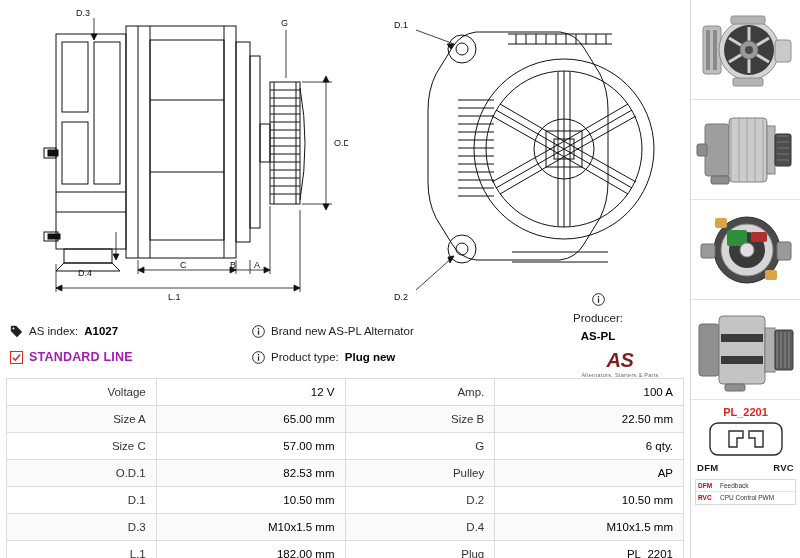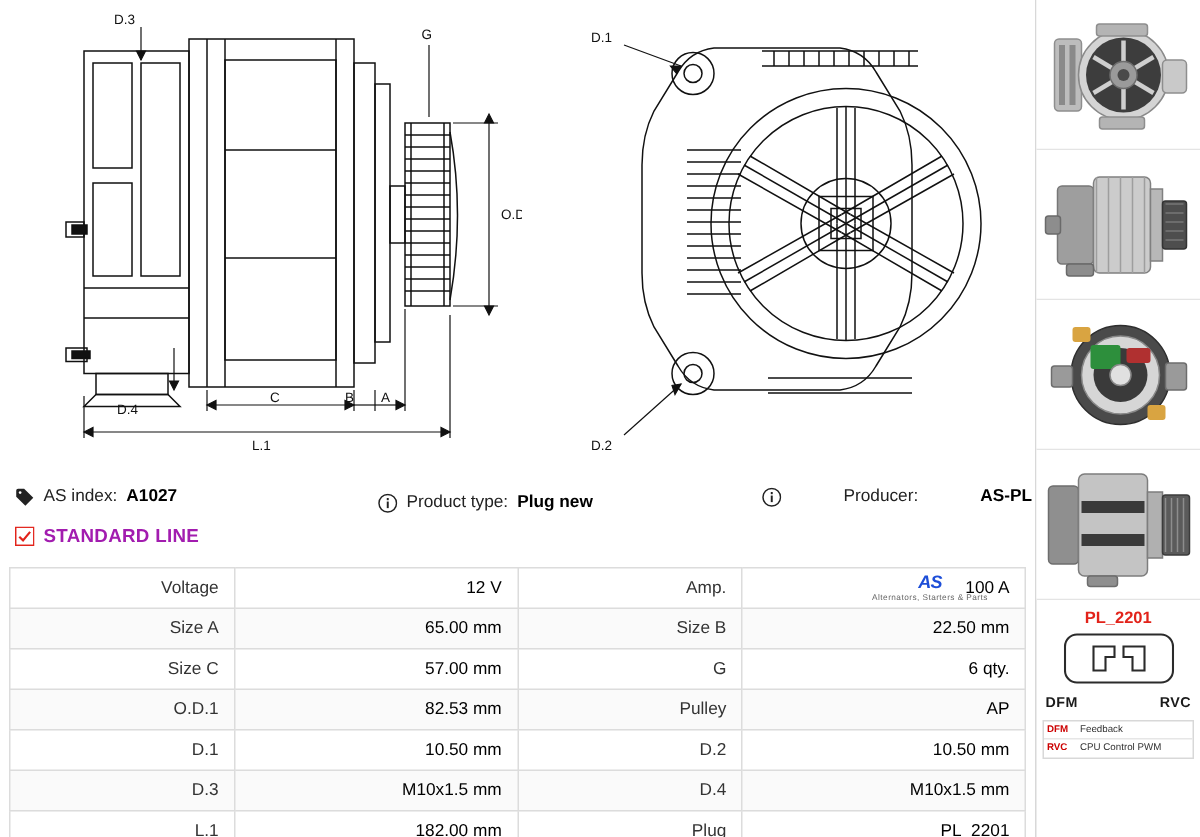--- a/index.html
+++ b/index.html
@@ -101,7 +101,7 @@
   .ico { color: #222; display: inline-flex; }
   .ico svg { display:block; }
   .c3 { text-align: right; }
-  .c3 .info-line { justify-content: space-between; }
+  .c3 .info-line { justify-content: flex-end; flex-direction: column; }
 
   .as-pl-logo {
     position: absolute;

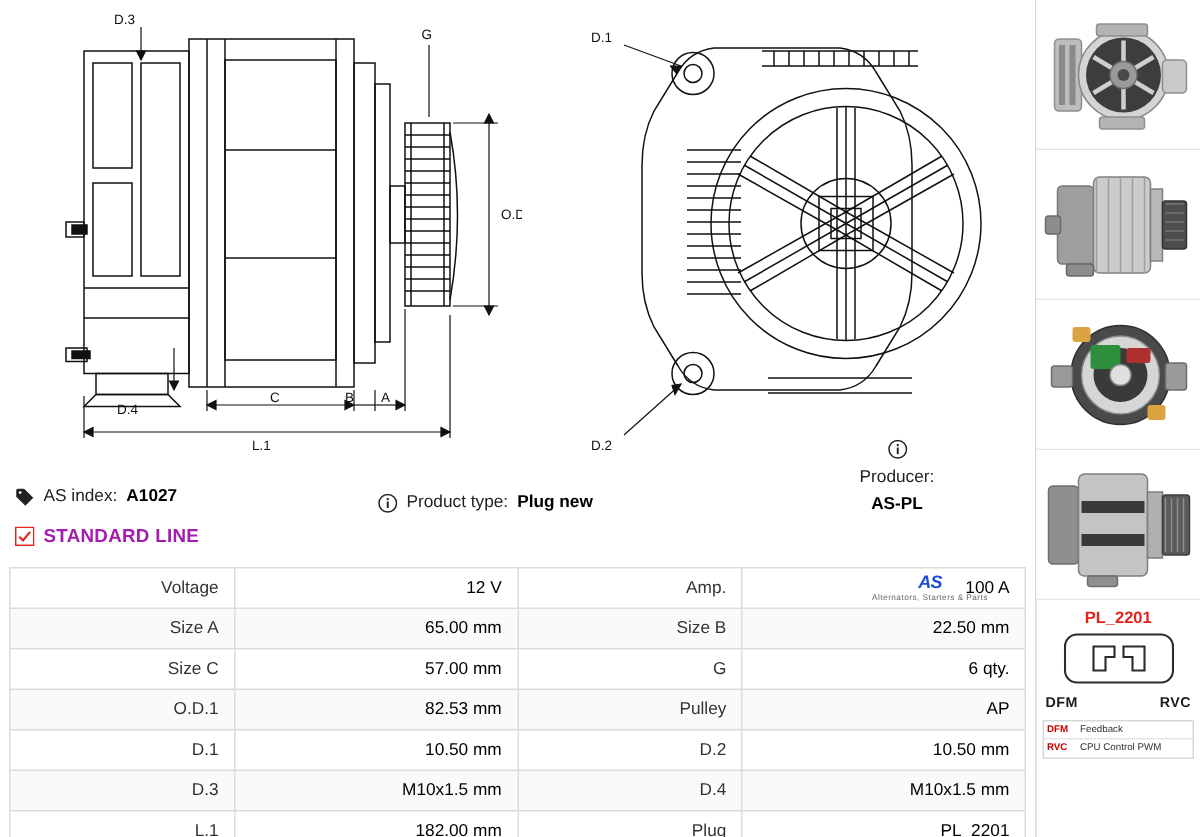--- a/index.html
+++ b/index.html
@@ -317,6 +317,16 @@
     </div>
 
     <div class="info-col c2">
+      <div class="info-line">
+        <span class="ico">
+          <svg width="13" height="13" viewBox="0 0 16 16">
+              <circle cx="8" cy="8" r="7.2" fill="none" stroke="#222" stroke-width="1.2"></circle>
+              <rect x="7.2" y="6.6" width="1.6" height="5.4" fill="#222"></rect>
+              <rect x="7.2" y="3.7" width="1.6" height="1.8" fill="#222"></rect>
+            </svg>
+        </span>
+        <span class="lbl">Brand new AS-PL Alternator</span>
+      </div>
       <div class="info-line second">
         <span class="ico">
           <svg width="13" height="13" viewBox="0 0 16 16">

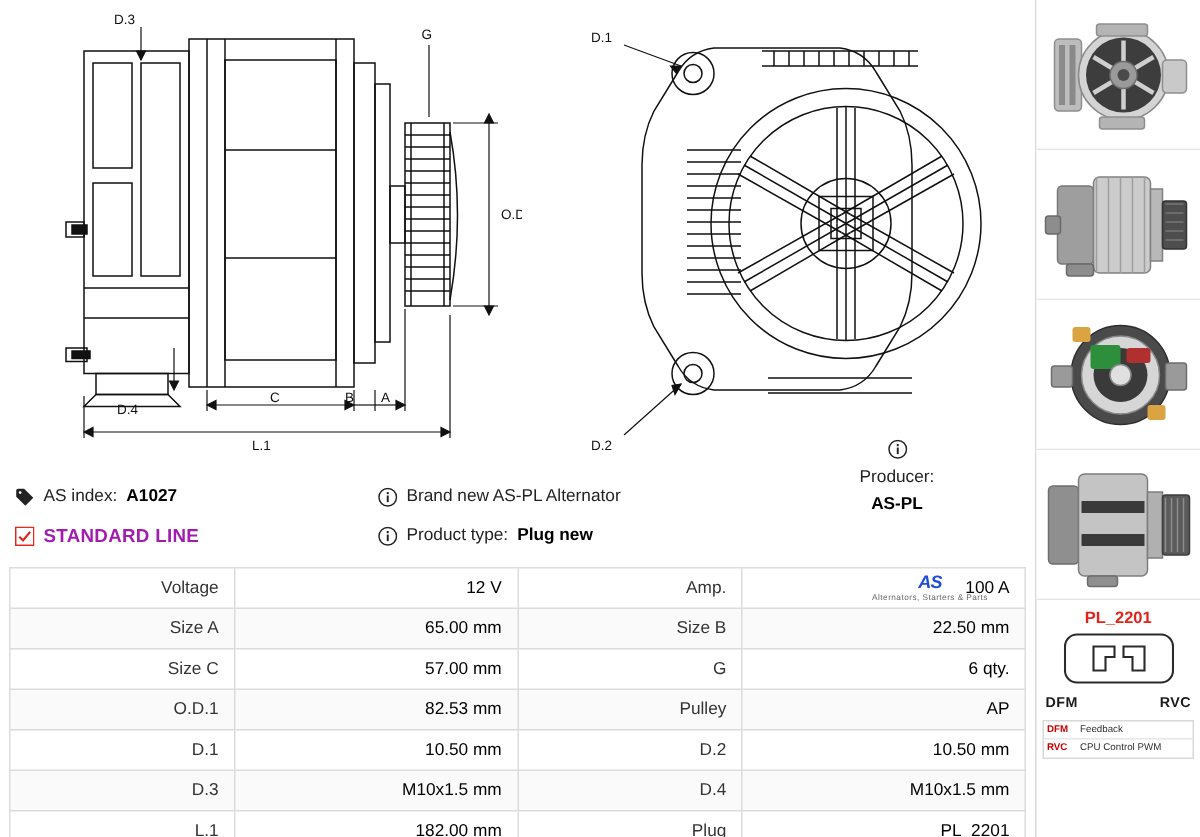--- a/index.html
+++ b/index.html
@@ -110,8 +110,8 @@
     width: 120px;
   }
   .as-pl-logo .mark {
-    font-size: 12px; font-weight: bold; color: #1d4ed8;
-    font-style: italic; letter-spacing: -.5px; line-height: 1; margin-top: 32px;
+    font-size: 20px; font-weight: bold; color: #7f1d1d;
+    font-style: italic; letter-spacing: -.5px; line-height: 1;
   }
   .as-pl-logo .sub {
     font-size: 5.5px; color: #666; letter-spacing: .3px; margin-top: 2px;

